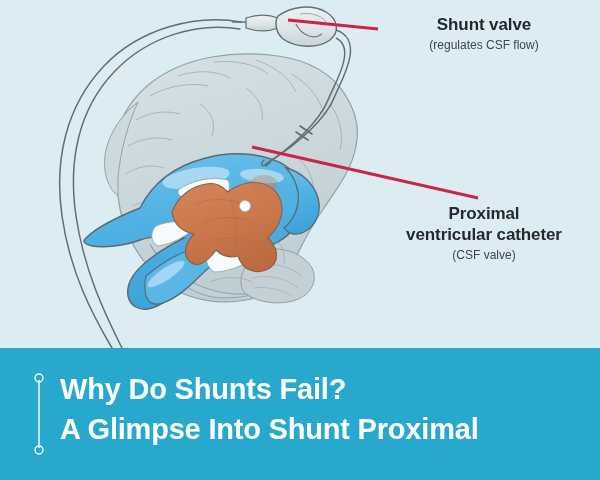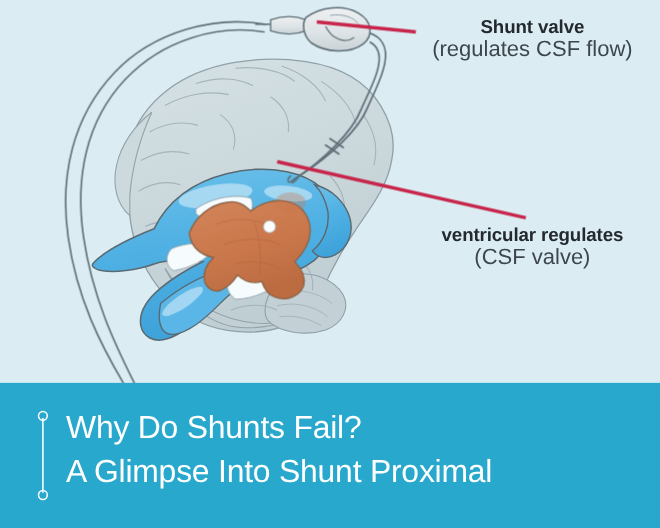--- a/index.html
+++ b/index.html
@@ -17,7 +17,7 @@
     position: relative;
     width: 600px;
     height: 480px;
-    background: #ffffff;
+    background: #5eead4;
   }
 
   

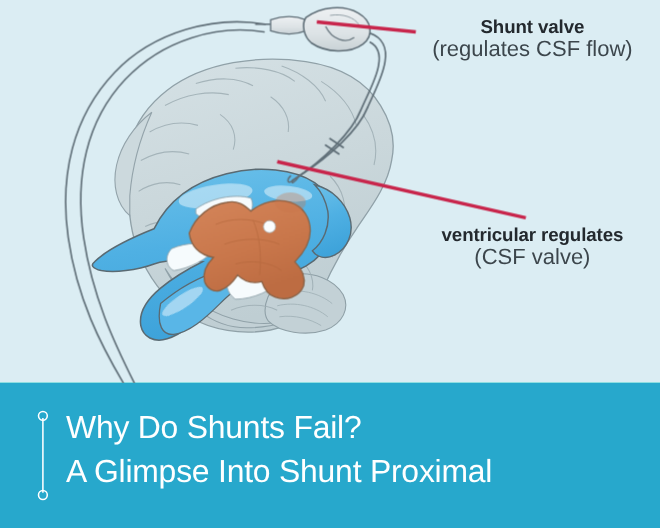--- a/index.html
+++ b/index.html
@@ -48,7 +48,7 @@
     white-space: nowrap;
   }
   .callout .subline {
-    font-size: 20px;
+    font-size: 12px;
     font-weight: normal;
     color: #3c464c;
     line-height: 21px;

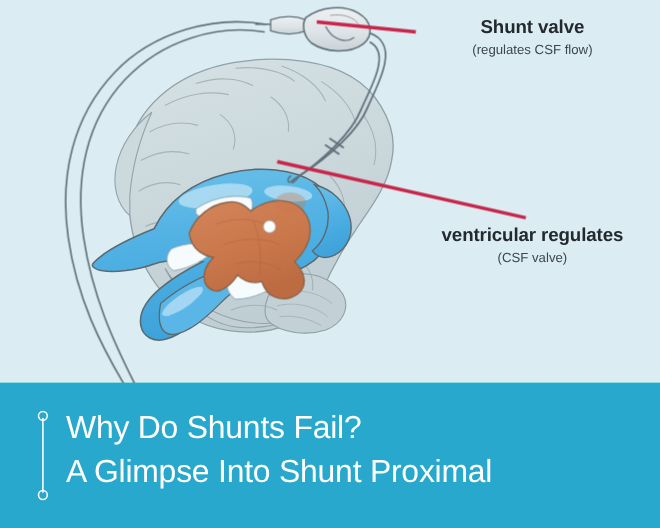--- a/index.html
+++ b/index.html
@@ -310,6 +310,7 @@
   </div>
 
   <div id="callout-catheter" class="callout">
+    <div class="headline">Proximal</div>
     <div class="headline">ventricular regulates</div>
     <div class="subline">(CSF valve)</div>
   </div>

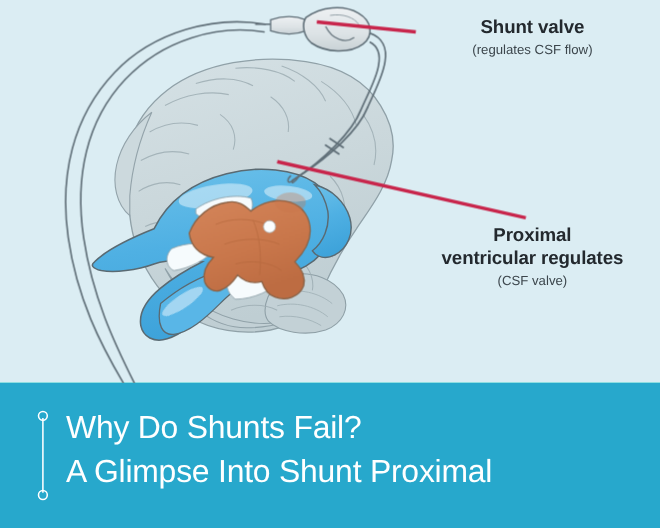--- a/index.html
+++ b/index.html
@@ -311,7 +311,7 @@
 
   <div id="callout-catheter" class="callout">
     <div class="headline">Proximal</div>
-    <div class="headline">ventricular regulates</div>
+    <div class="headline">ventricular catheter</div>
     <div class="subline">(CSF valve)</div>
   </div>
 

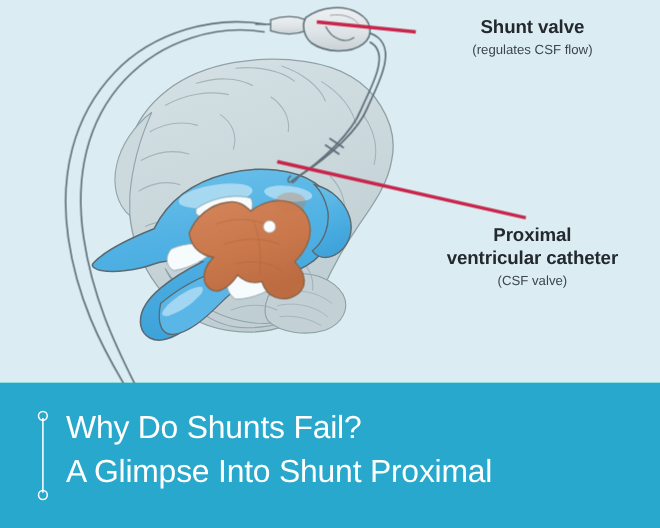--- a/index.html
+++ b/index.html
@@ -92,7 +92,7 @@
     display: block;
     color: #ffffff;
     font-size: 29px;
-    font-weight: normal;
+    font-weight: bold;
     line-height: 40px;
     letter-spacing: -0.2px;
     white-space: nowrap;

